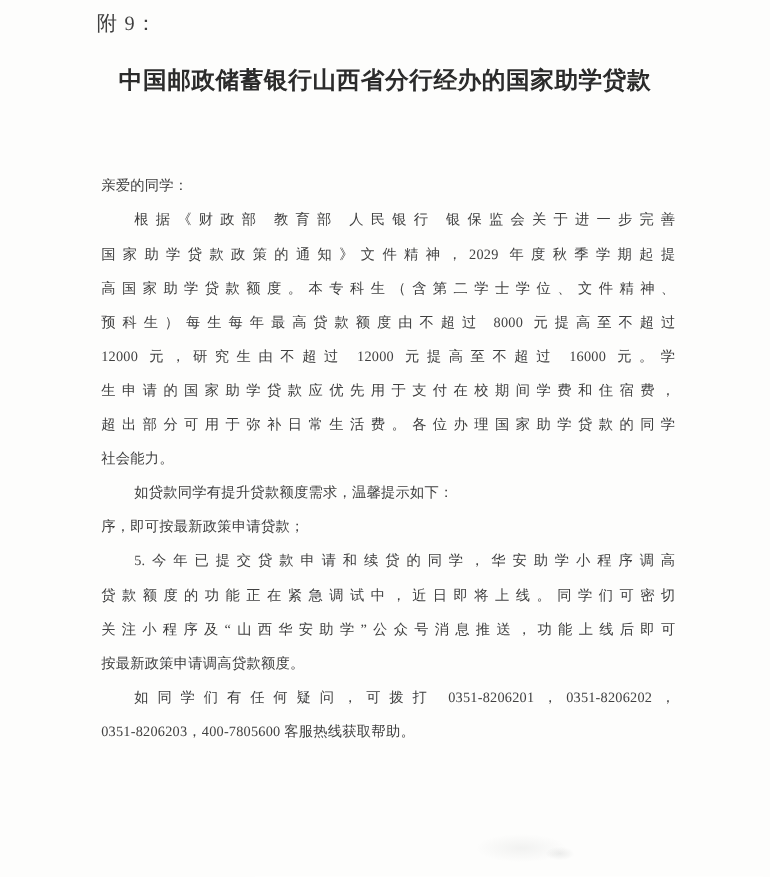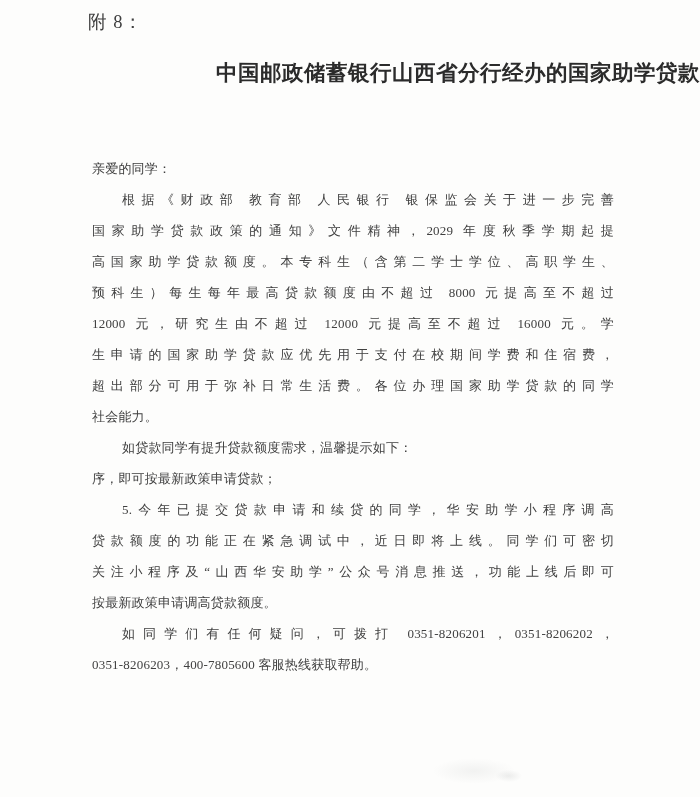--- a/index.html
+++ b/index.html
@@ -83,7 +83,7 @@
 
 <div class="page">
 
-  <div class="attachment">附 8：</div>
+  <div class="attachment">附 9：</div>
 
   <h1 class="title">
     <span class="tl">中国邮政储蓄银行山西省分行经办的国家助学贷款</span>

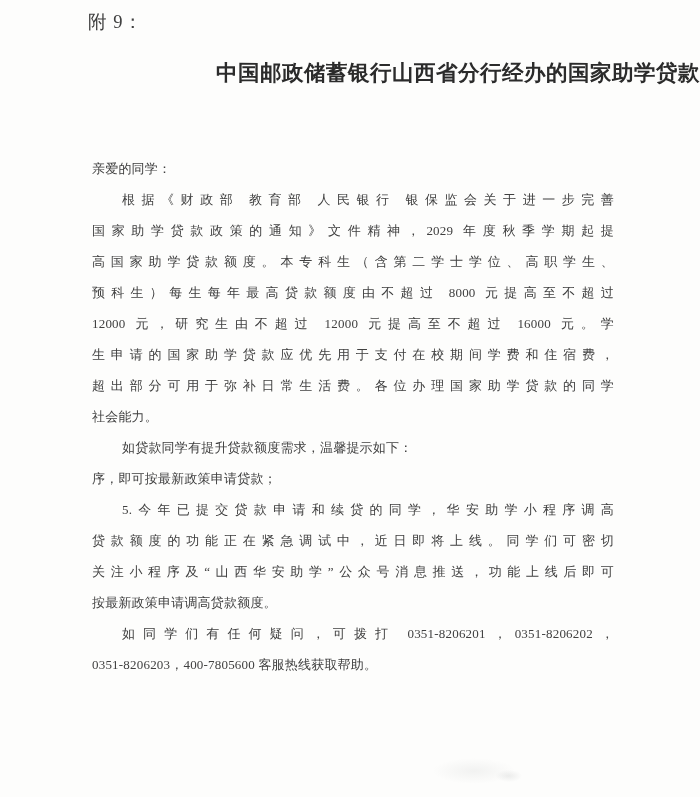--- a/index.html
+++ b/index.html
@@ -31,7 +31,7 @@
     top: 56px;
     width: 100%;
     margin: 0;
-    text-align: right;
+    text-align: center;
     font-size: 21.5px;
     line-height: 34.5px;
     font-weight: bold;

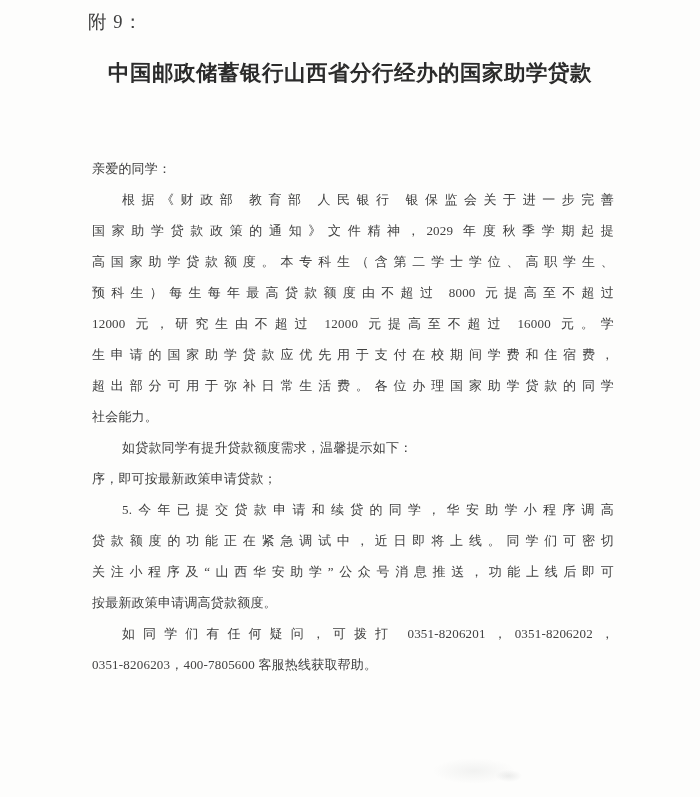--- a/index.html
+++ b/index.html
@@ -93,7 +93,7 @@
     <div class="line">亲爱的同学：</div>
     <div class="line j ind">根据《财政部 教育部 人民银行 银保监会关于进一步完善</div>
     <div class="line j">国家助学贷款政策的通知》文件精神，2029 年度秋季学期起提</div>
-    <div class="line j">高国家助学贷款额度。本专科生（含第二学士学位、高职学生、</div>
+    <div class="line j">高国家助学贷款额度。本专科生（含第二学士学位、文件精神、</div>
     <div class="line j">预科生）每生每年最高贷款额度由不超过 8000 元提高至不超过</div>
     <div class="line j">12000 元，研究生由不超过 12000 元提高至不超过 16000 元。学</div>
     <div class="line j">生申请的国家助学贷款应优先用于支付在校期间学费和住宿费，</div>

